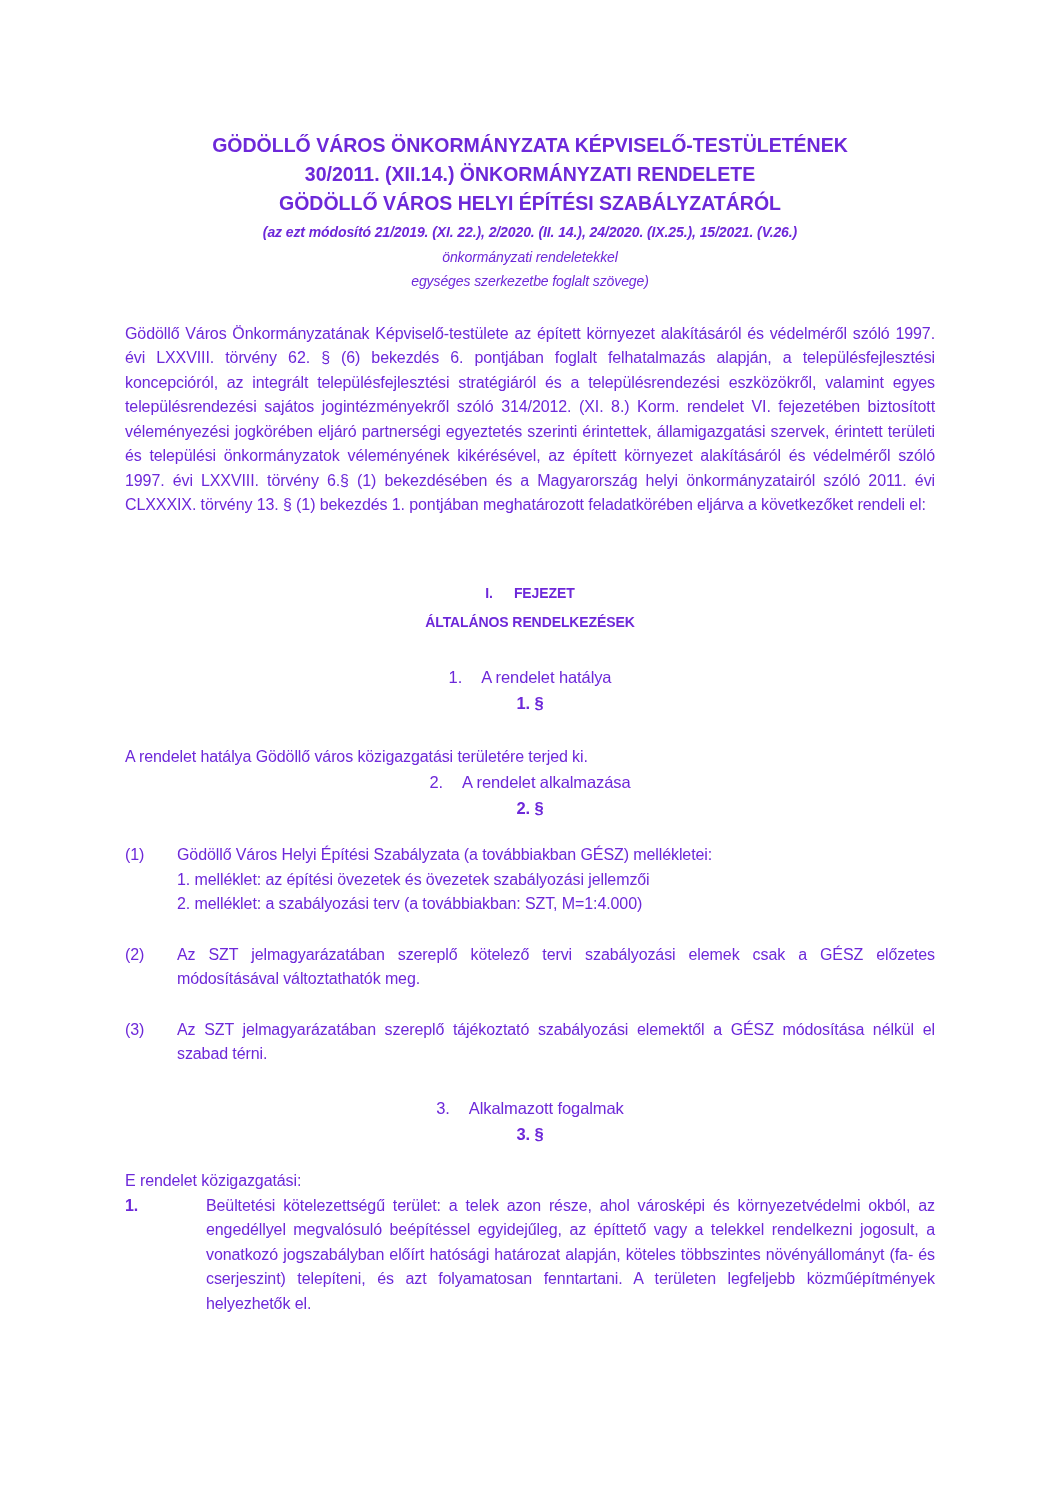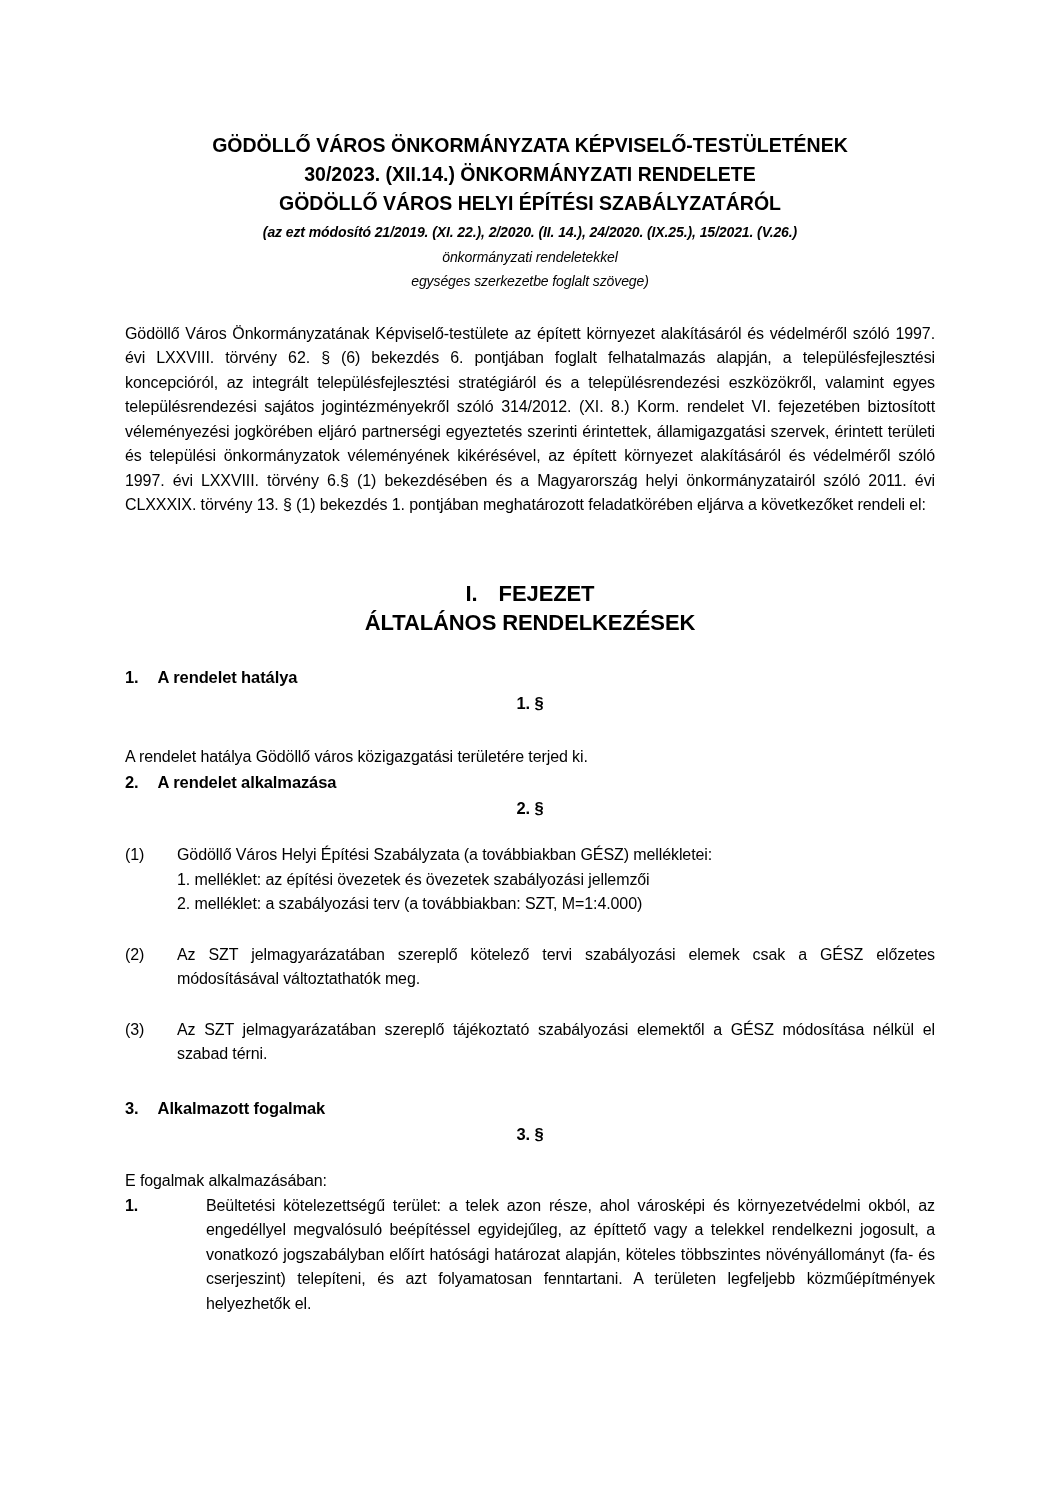--- a/index.html
+++ b/index.html
@@ -9,7 +9,7 @@
     width: 1058px;
     height: 1497px;
     background: #ffffff;
-    color: #000000;
+    color: #6d28d9;
     font-family: "Liberation Sans", sans-serif;
     font-size: 16px;
     letter-spacing: -0.1px;

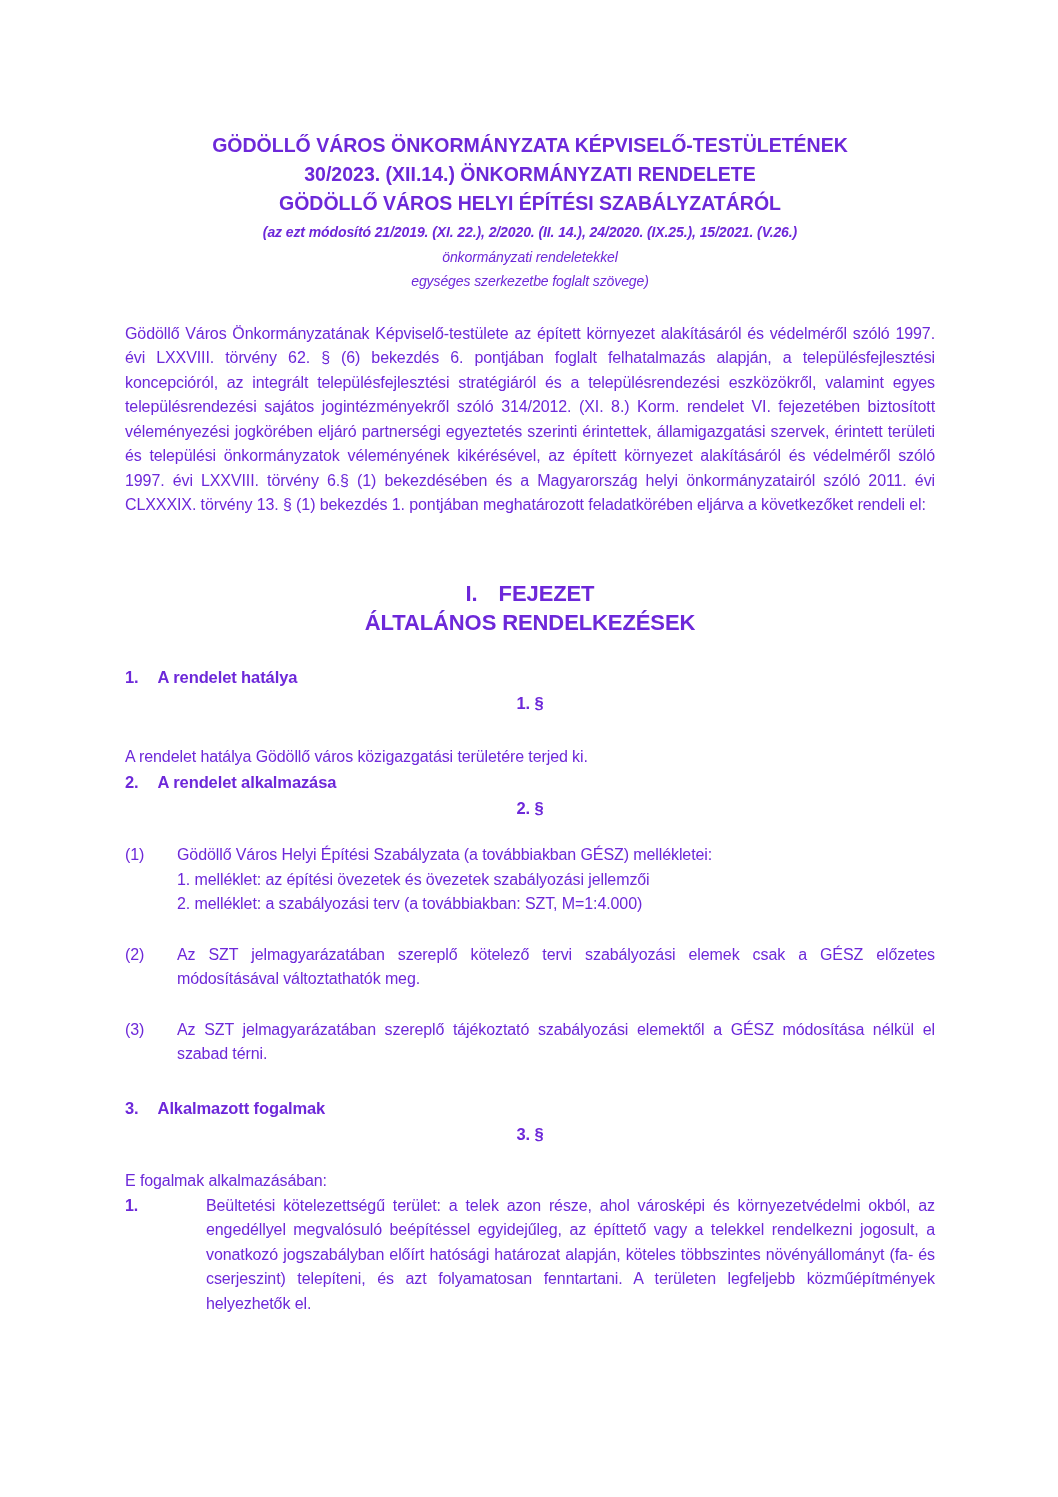--- a/index.html
+++ b/index.html
@@ -59,7 +59,7 @@
     <header>
       <div class="title-block">
         <div>GÖDÖLLŐ VÁROS ÖNKORMÁNYZATA KÉPVISELŐ-TESTÜLETÉNEK</div>
-        <div>30/2023. (XII.14.) ÖNKORMÁNYZATI RENDELETE</div>
+        <div>30/2011. (XII.14.) ÖNKORMÁNYZATI RENDELETE</div>
         <div>GÖDÖLLŐ VÁROS HELYI ÉPÍTÉSI SZABÁLYZATÁRÓL</div>
       </div>
       <div class="subtitle-block">

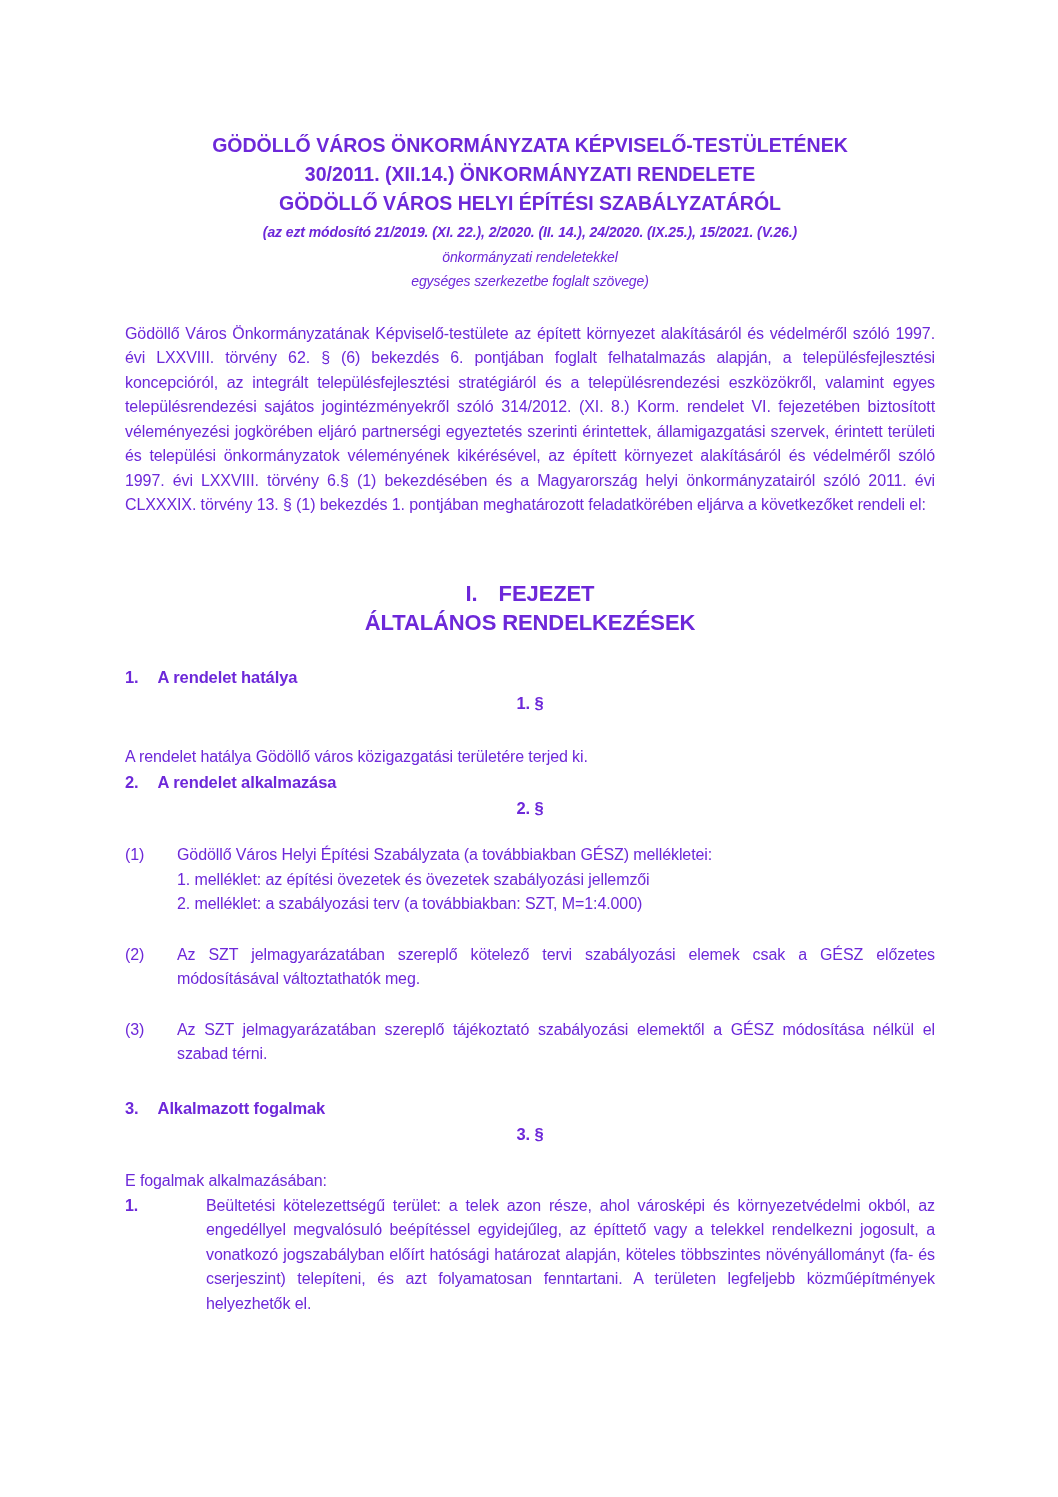--- a/index.html
+++ b/index.html
@@ -28,7 +28,7 @@
   
   .preamble { margin-top: 28px; text-align: justify; }
   
-  .chapter { margin-top: 61px; text-align: center; font-weight: bold; font-size: 22px; line-height: 29px; }
+  .chapter { margin-top: 61px; text-align: center; font-weight: bold; font-size: 14px; line-height: 29px; }
   .num-gap { display: inline-block; margin-left: 21px; }
   
   .sec-head { font-weight: bold; font-size: 16.5px; line-height: 24.5px; }

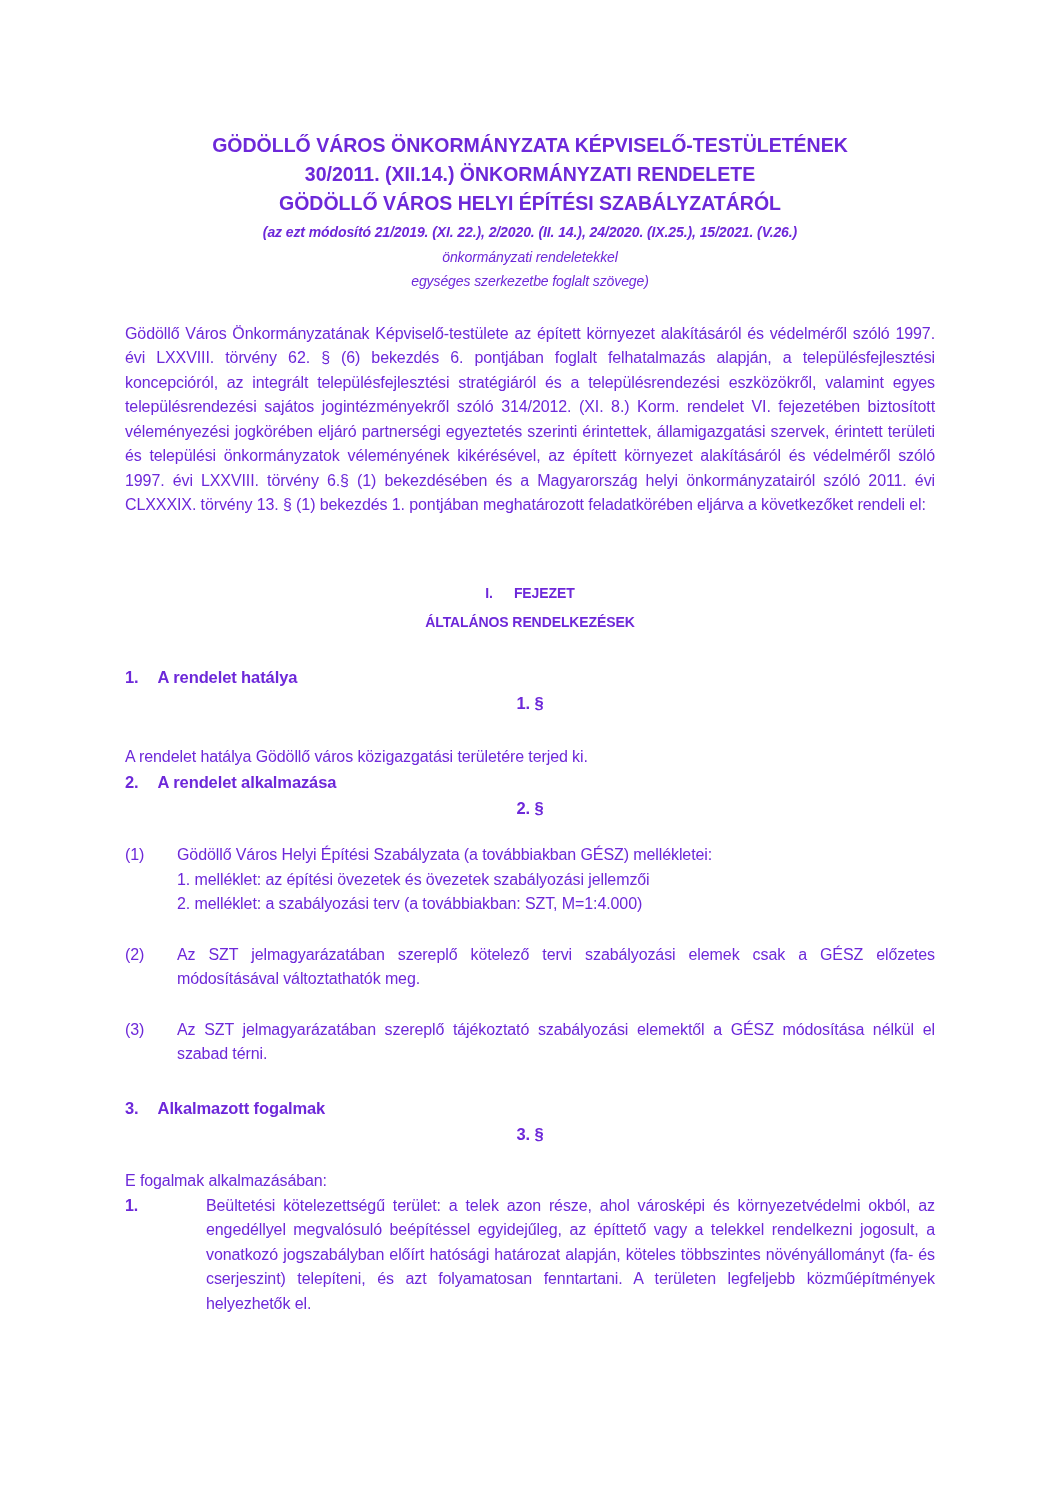--- a/index.html
+++ b/index.html
@@ -31,7 +31,7 @@
   .chapter { margin-top: 61px; text-align: center; font-weight: bold; font-size: 14px; line-height: 29px; }
   .num-gap { display: inline-block; margin-left: 21px; }
   
-  .sec-head { font-weight: bold; font-size: 16.5px; line-height: 24.5px; }
+  .sec-head { text-align: center; font-weight: normal; font-size: 16.5px; line-height: 24.5px; }
   .sec-head .num-gap { margin-left: 19px; }
   .sec-mark { text-align: center; font-weight: bold; font-size: 16.5px; line-height: 28px; }
   .mt-sec1 { margin-top: 28px; }

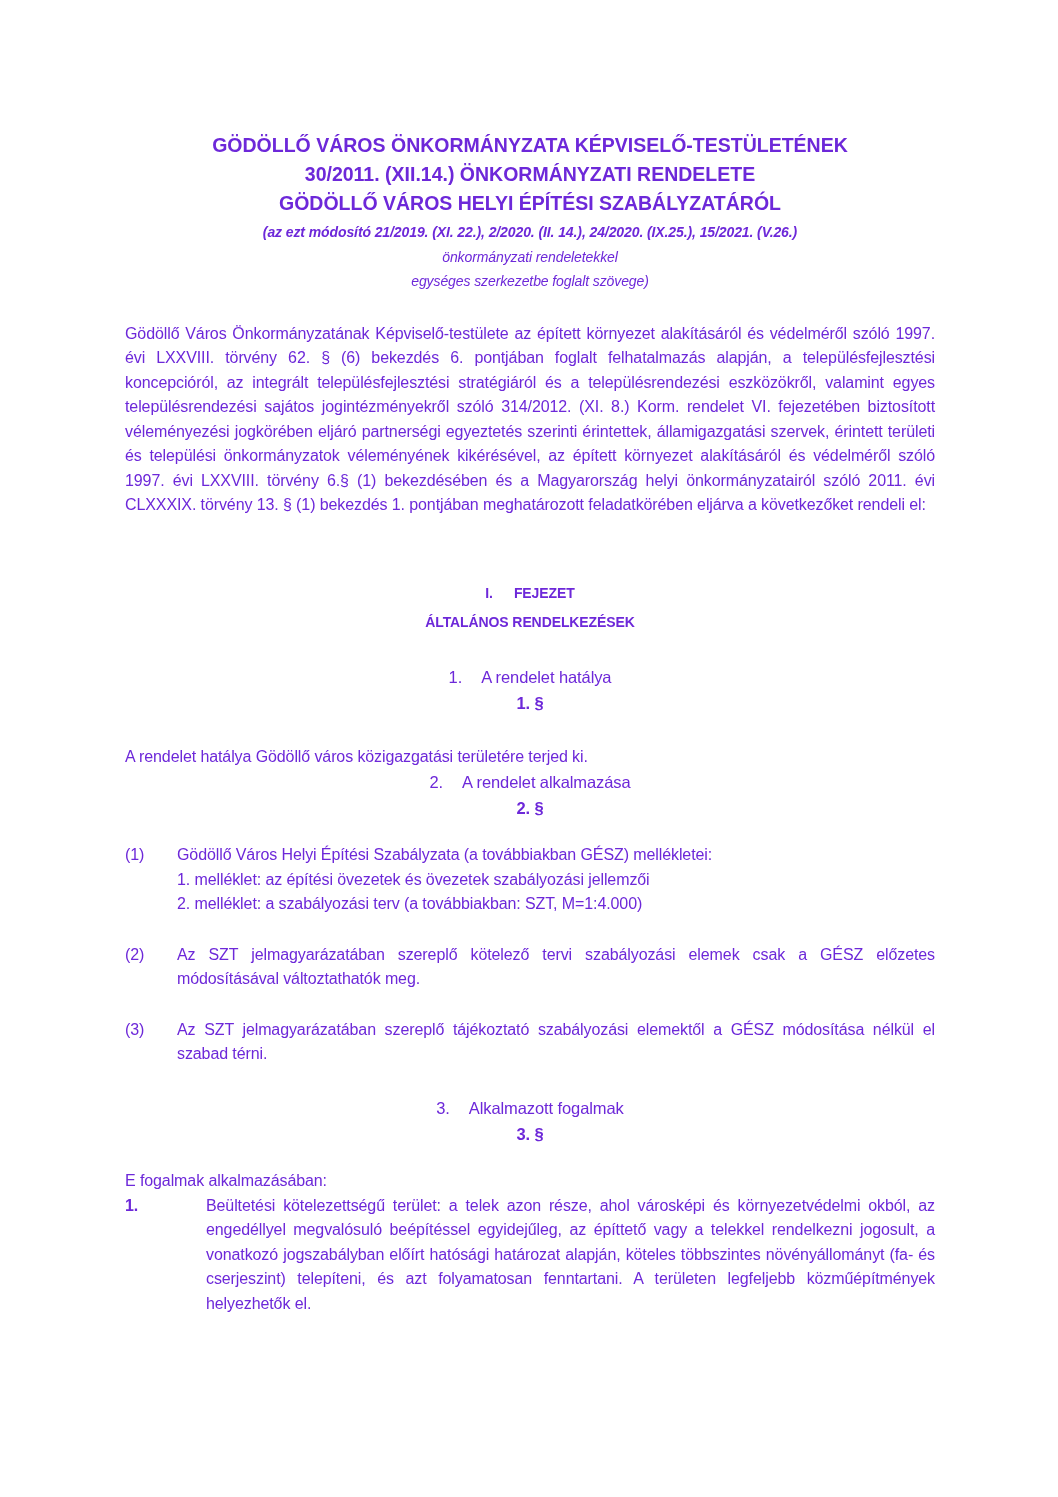--- a/index.html
+++ b/index.html
@@ -105,7 +105,7 @@
     <div class="sec-head mt-sec3"><span>3.</span><span class="num-gap">Alkalmazott fogalmak</span></div>
     <div class="sec-mark">3. §</div>
 
-    <div class="mt-intro">E fogalmak alkalmazásában:</div>
+    <div class="mt-intro">E rendelet közigazgatási:</div>
 
     <div class="defitem">
       <span class="dmarker">1.</span>

